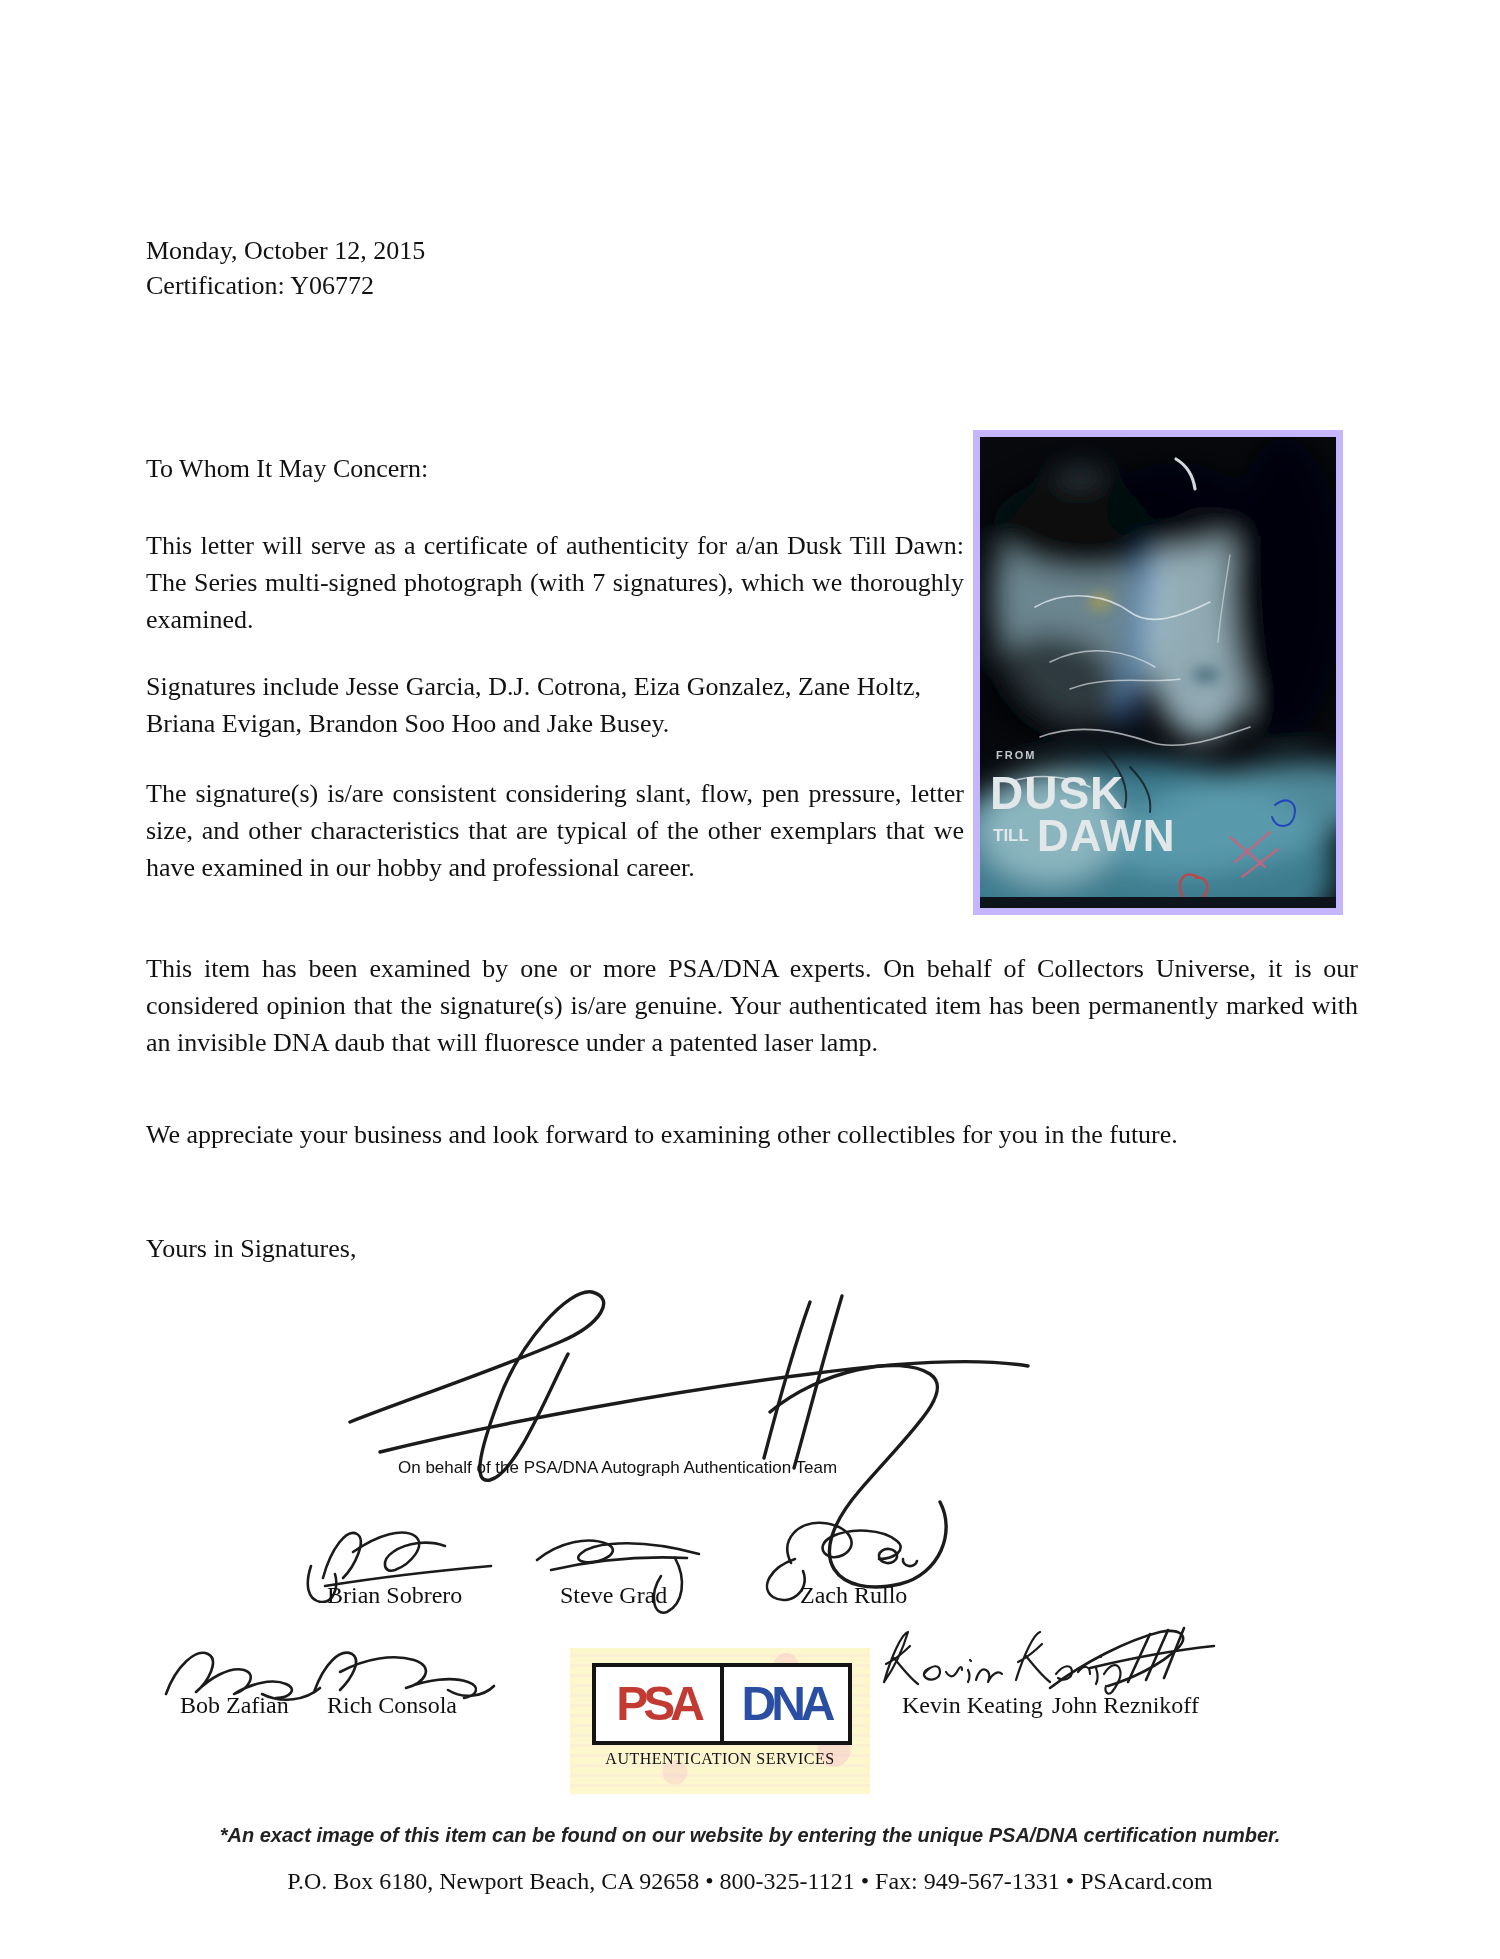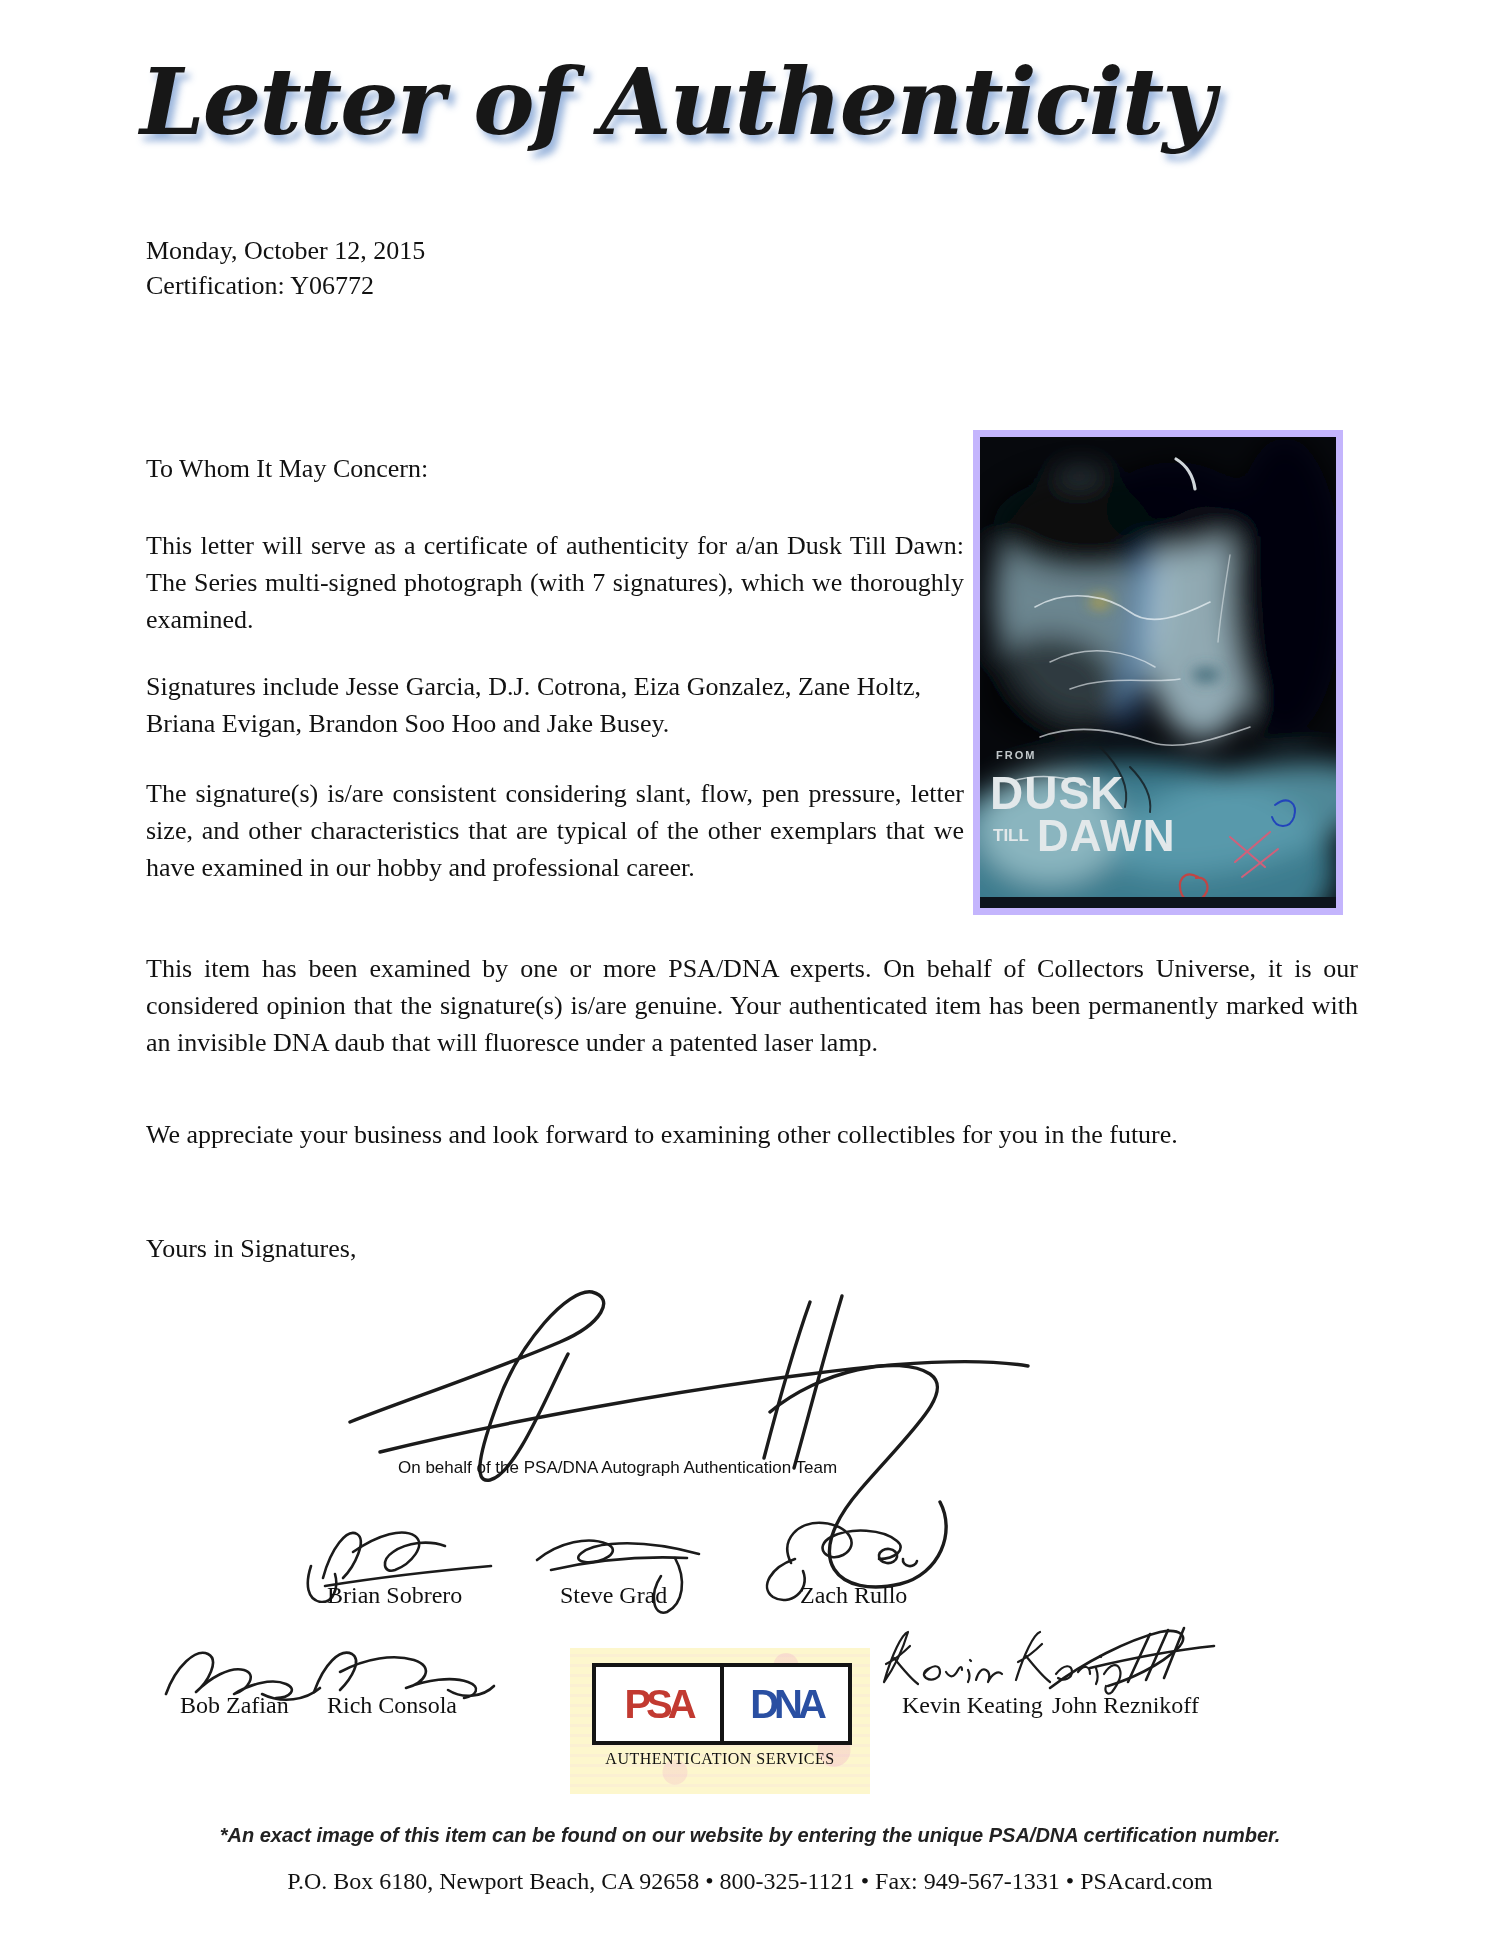--- a/index.html
+++ b/index.html
@@ -107,7 +107,6 @@
 
 <div class="page">
 
-  <div class="loa-title">Letter of Authenticity</div>
 
   <div class="meta">
     <div>Monday, October 12, 2015</div>

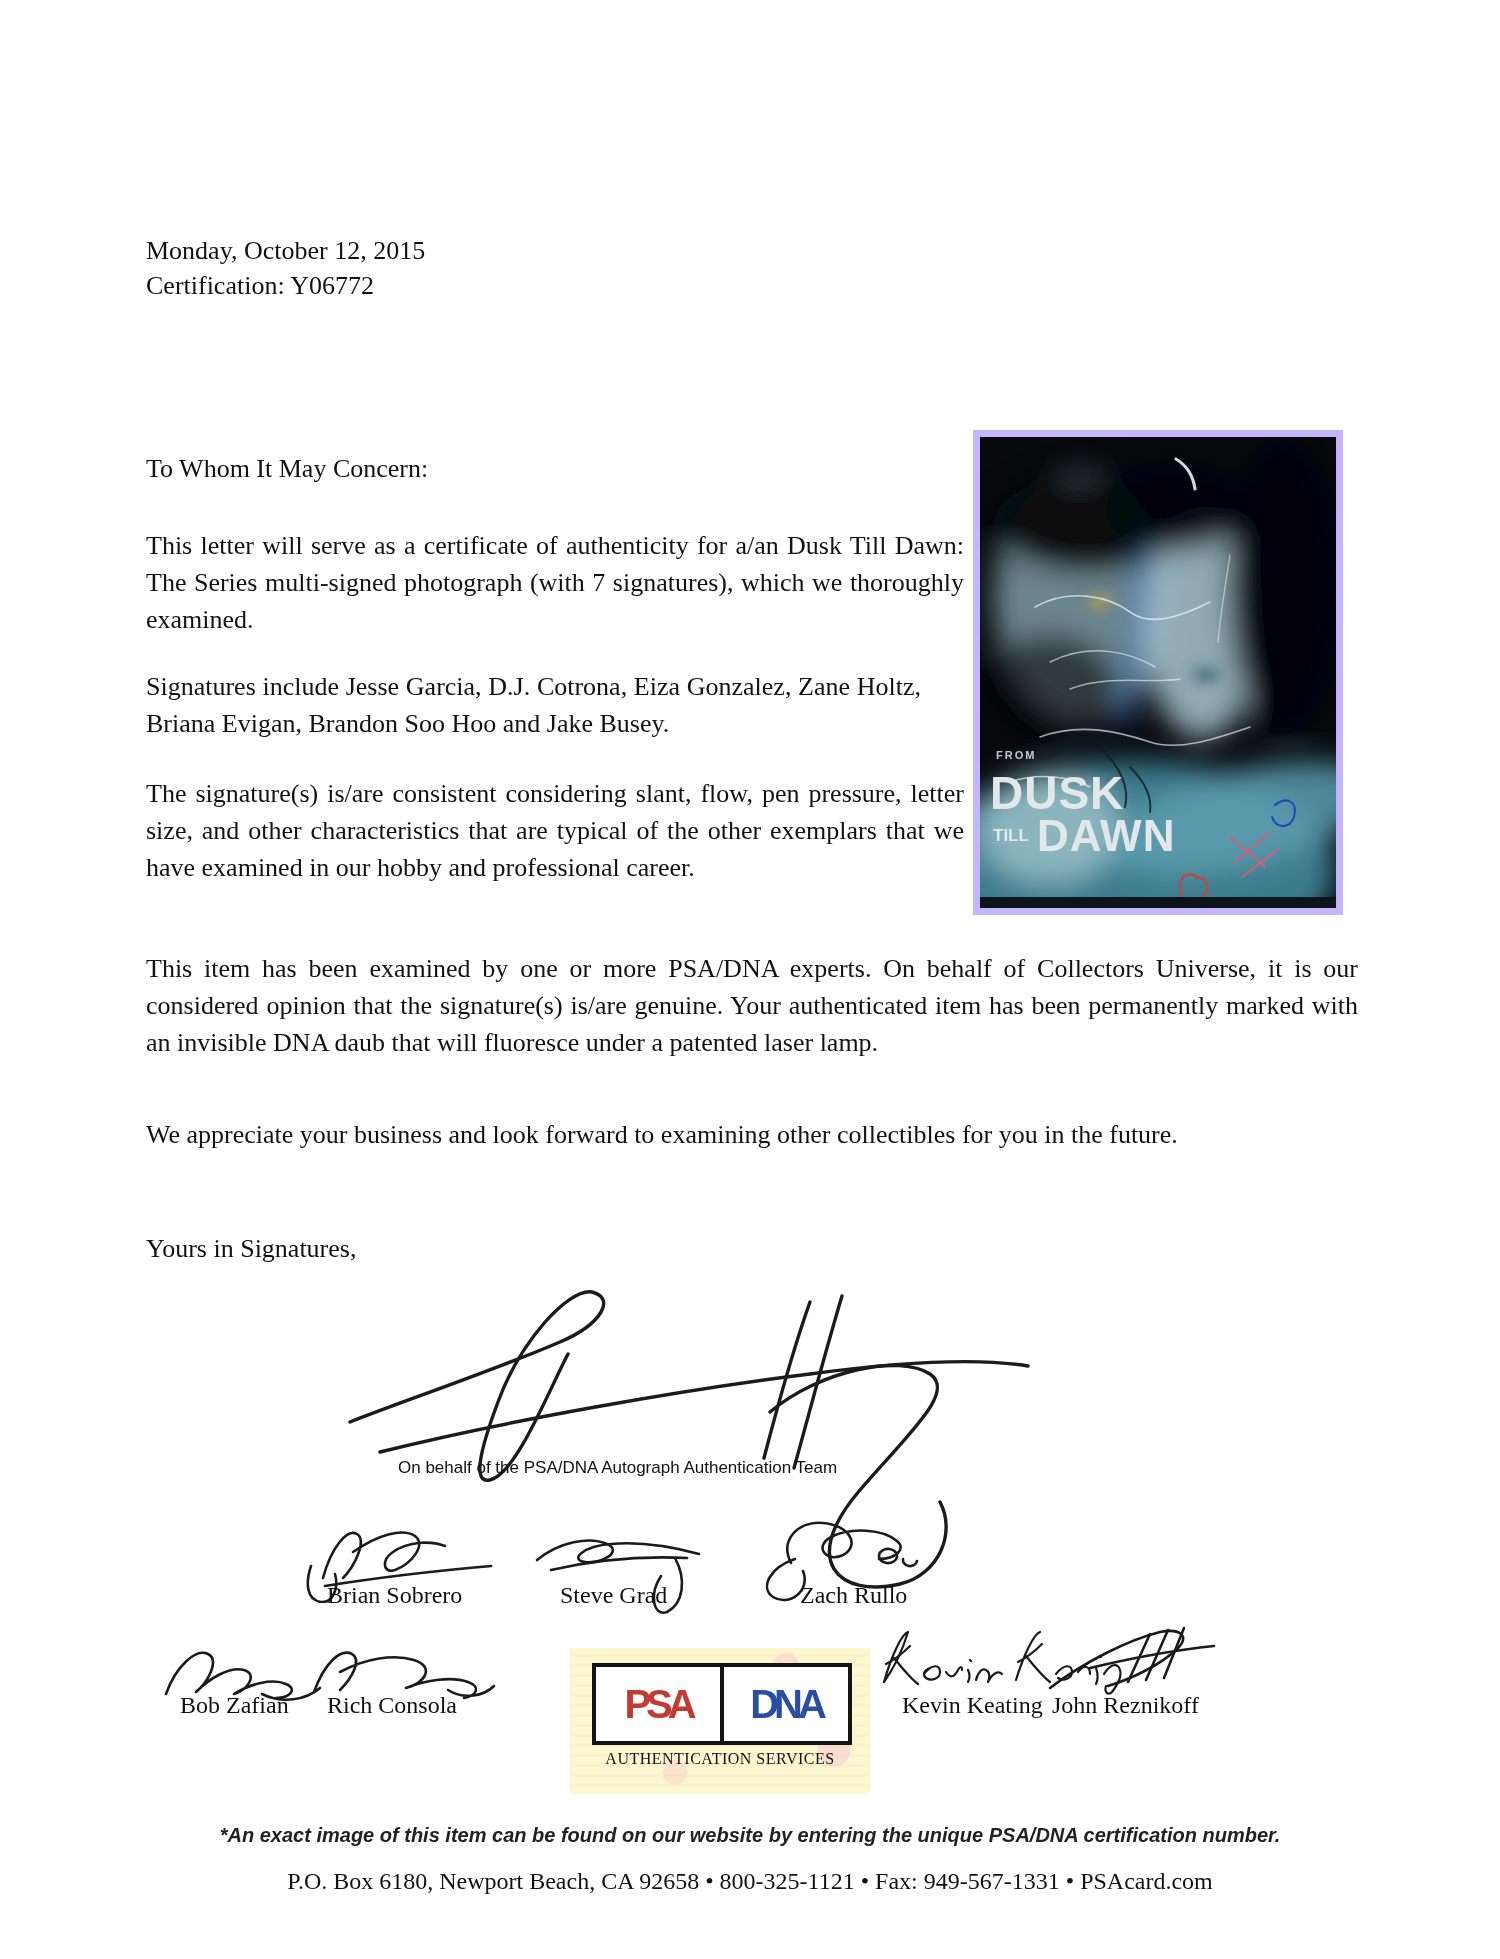--- a/index.html
+++ b/index.html
@@ -78,7 +78,7 @@
   .psa-logo .half{
     flex:1;display:flex;align-items:center;justify-content:center;
     font-family:"Liberation Sans", sans-serif;
-    font-weight:bold;font-size:40px;letter-spacing:-5px;line-height:1;
+    font-weight:bold;font-size:48px;letter-spacing:-5px;line-height:1;
   }
   .psa-logo .half.psa{color:#c23a31;}
   .psa-logo .half.dna{color:#2a4fa2;border-left:4px solid #141414;}

